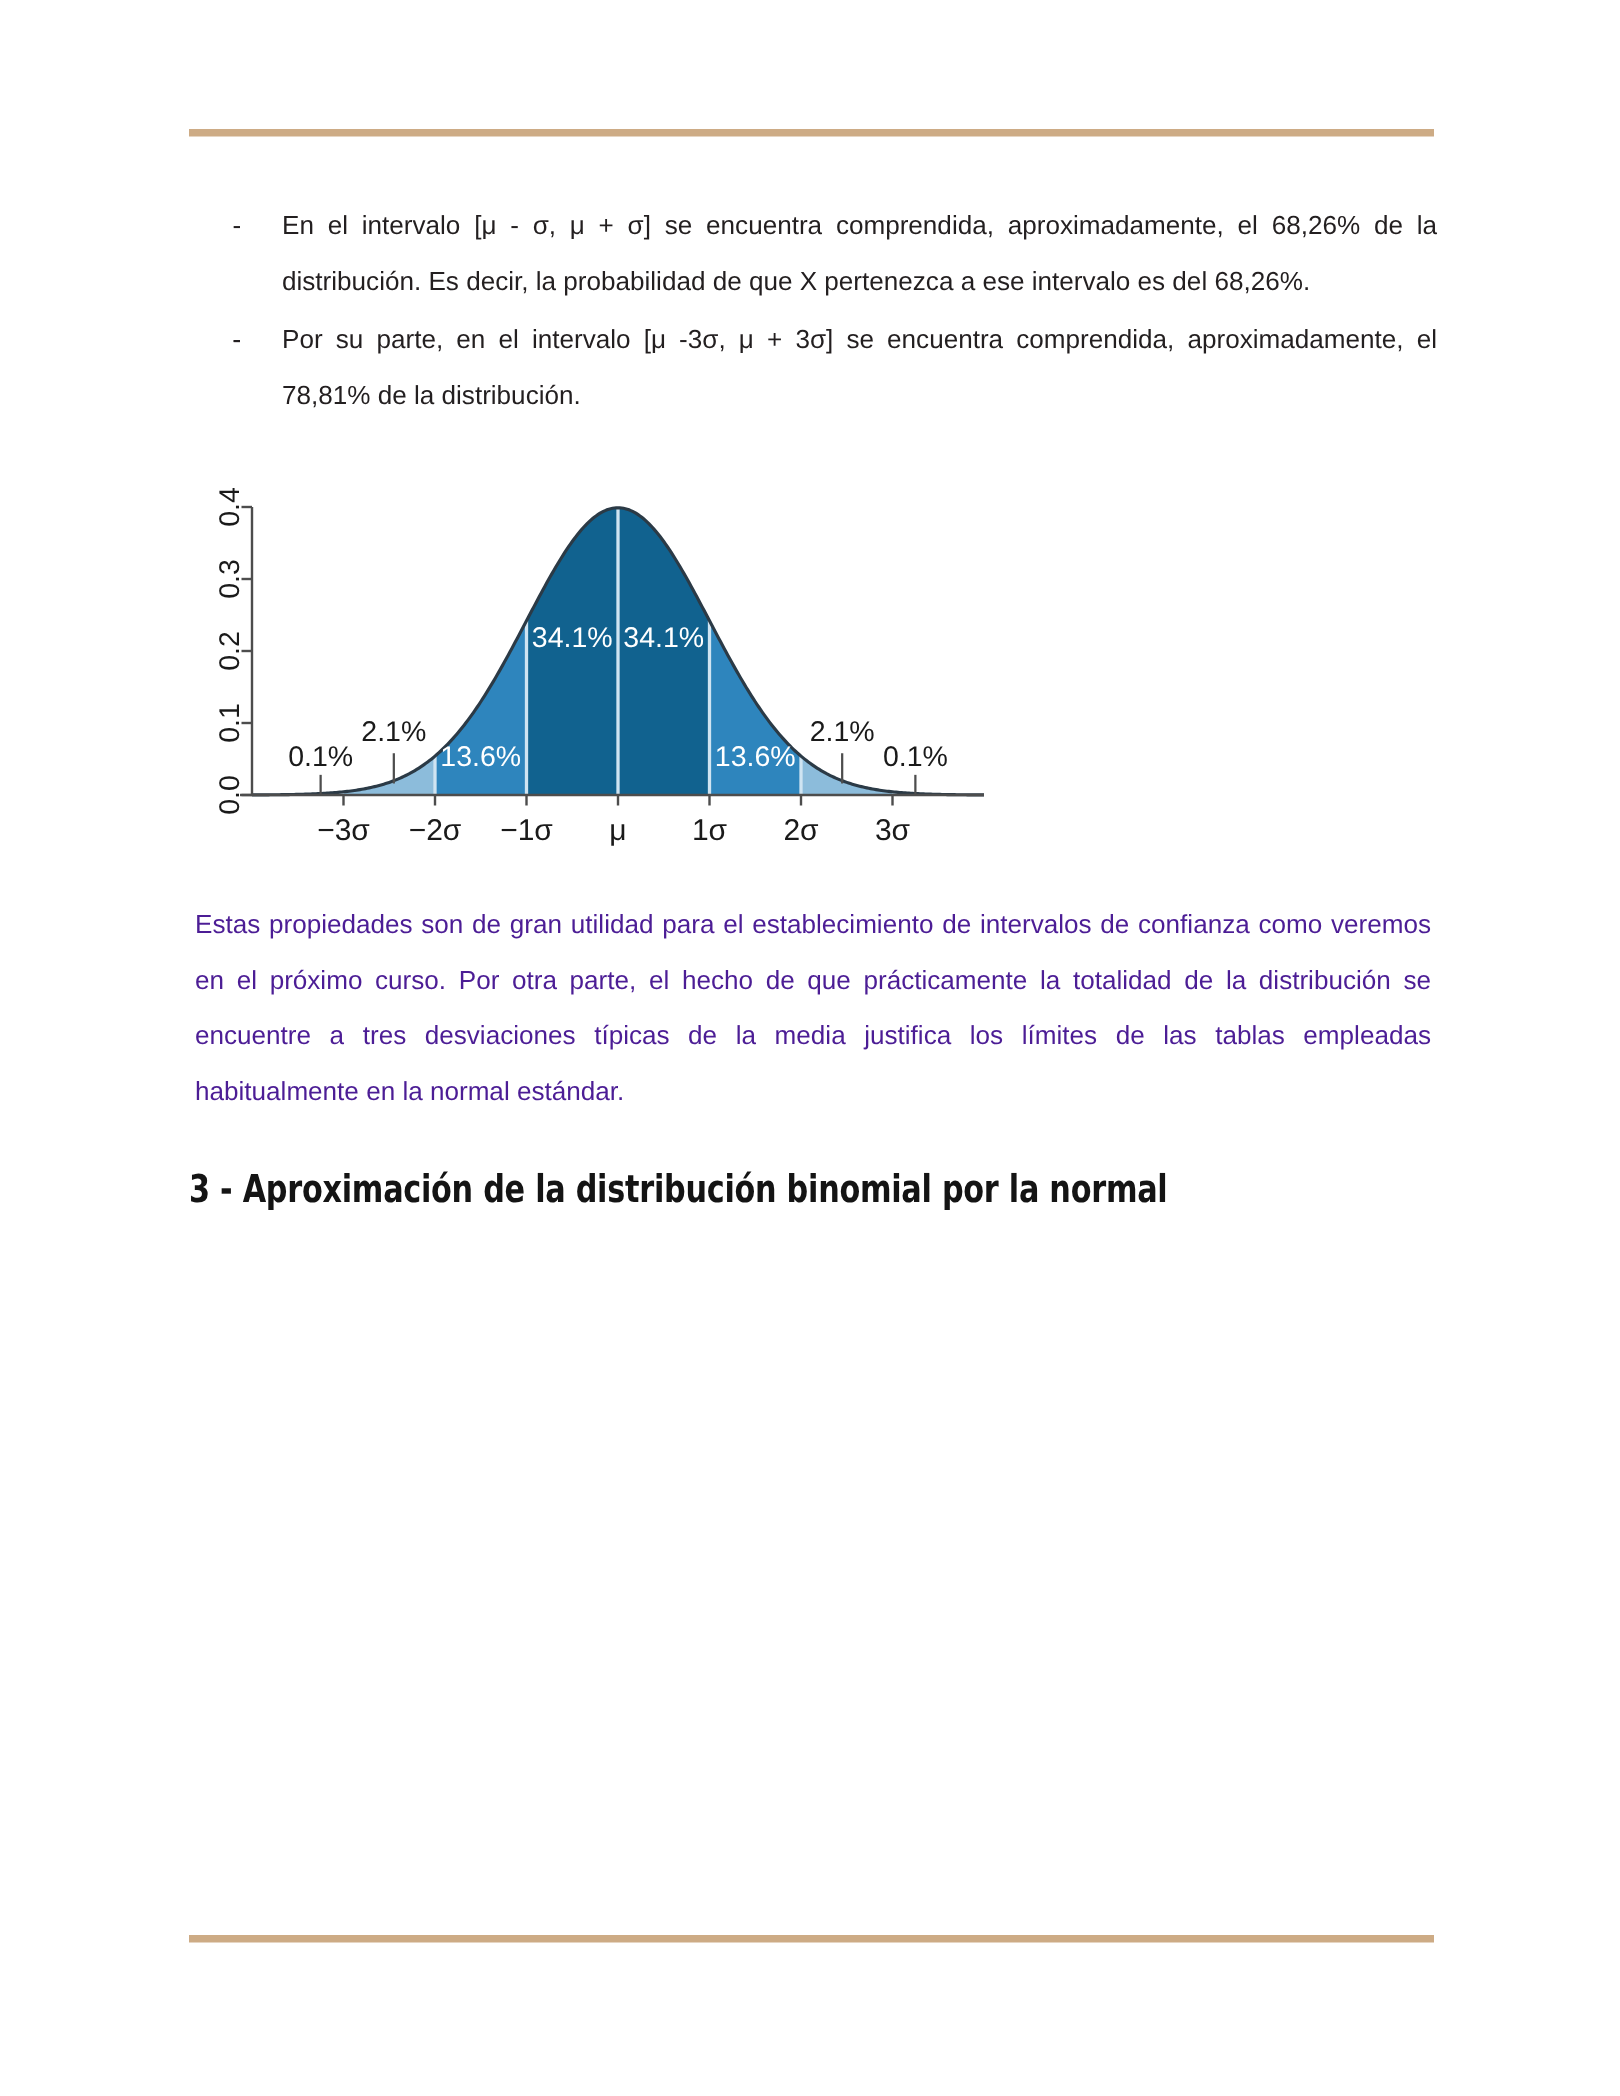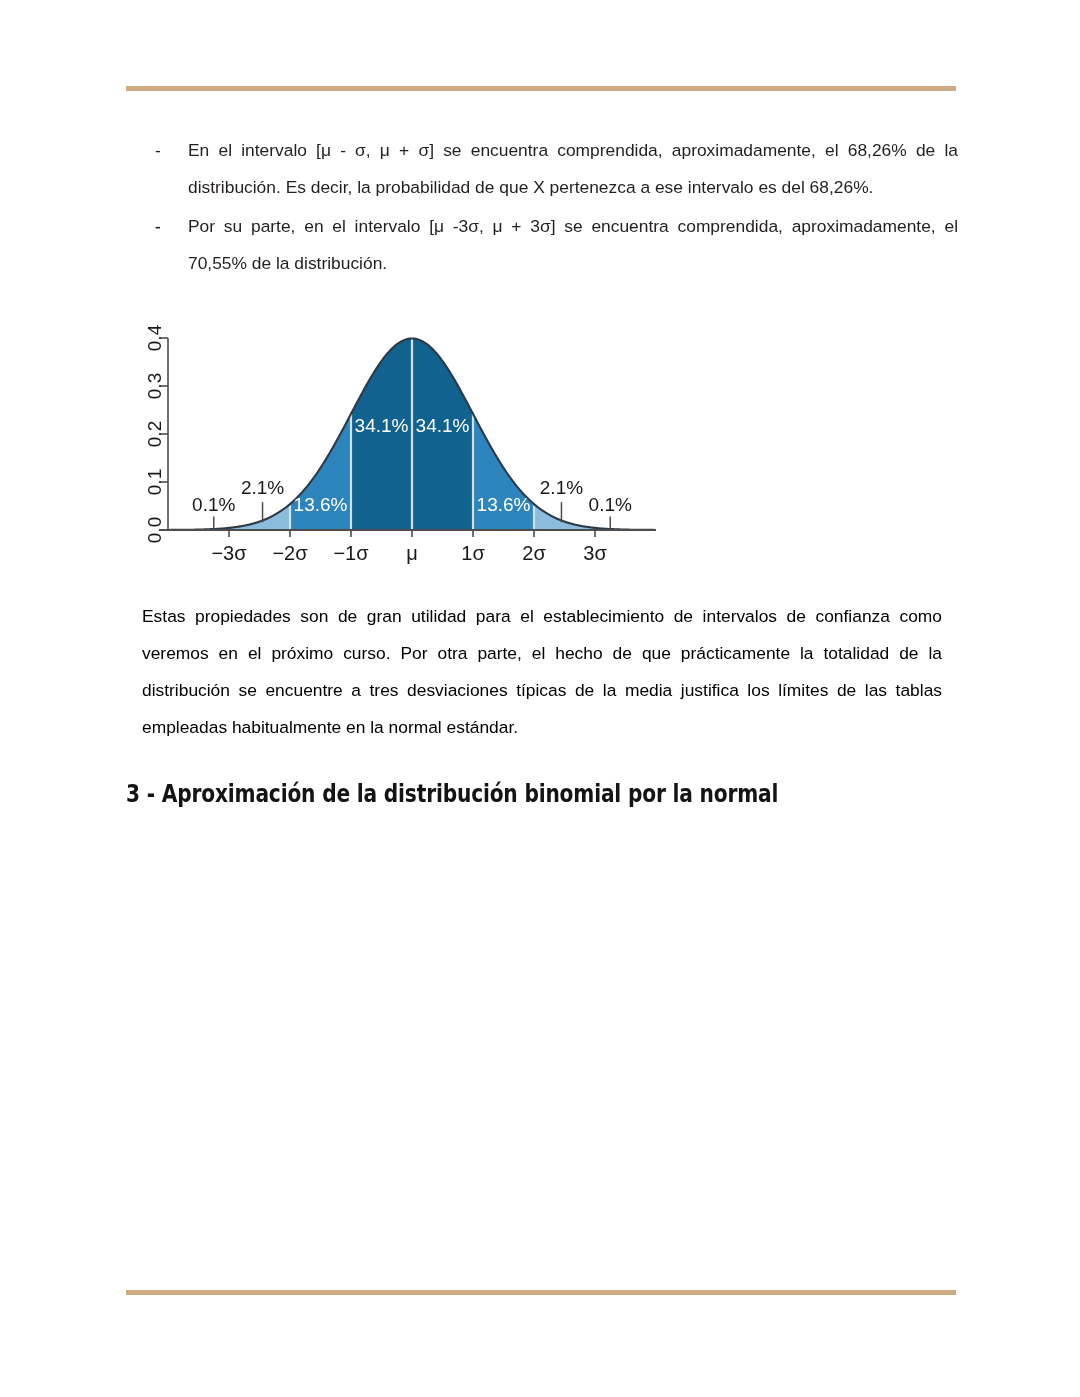--- a/index.html
+++ b/index.html
@@ -116,7 +116,7 @@
 
     <div class="bullet-item">
       <span class="dash">-</span>
-      <span>Por su parte, en el intervalo [μ -3σ, μ + 3σ] se encuentra comprendida, aproximadamente, el 70,55% de la distribución.</span>
+      <span>Por su parte, en el intervalo [μ -3σ, μ + 3σ] se encuentra comprendida, aproximadamente, el 78,81% de la distribución.</span>
     </div>
 
   </div>

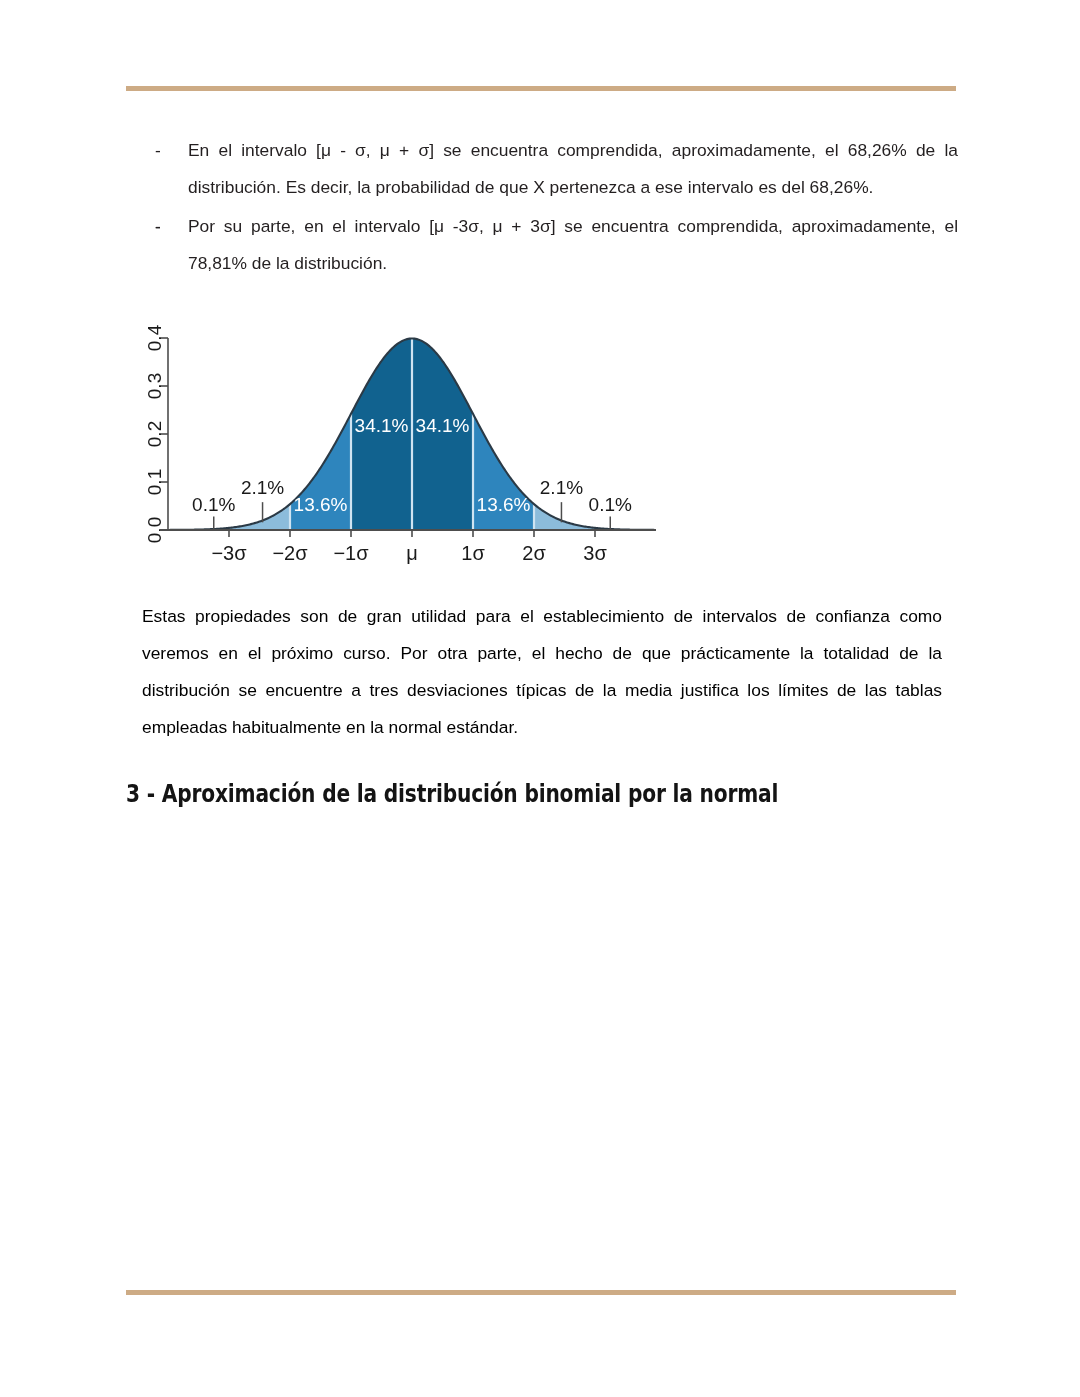--- a/index.html
+++ b/index.html
@@ -71,8 +71,8 @@
   .para {
     font-size: 17.4px;
     line-height: 37px;
-    color: #000000;
-    margin: 16px;
+    color: #4c1d95;
+    margin: 4px;
   }
   .para.justified {
     text-align: justify;

